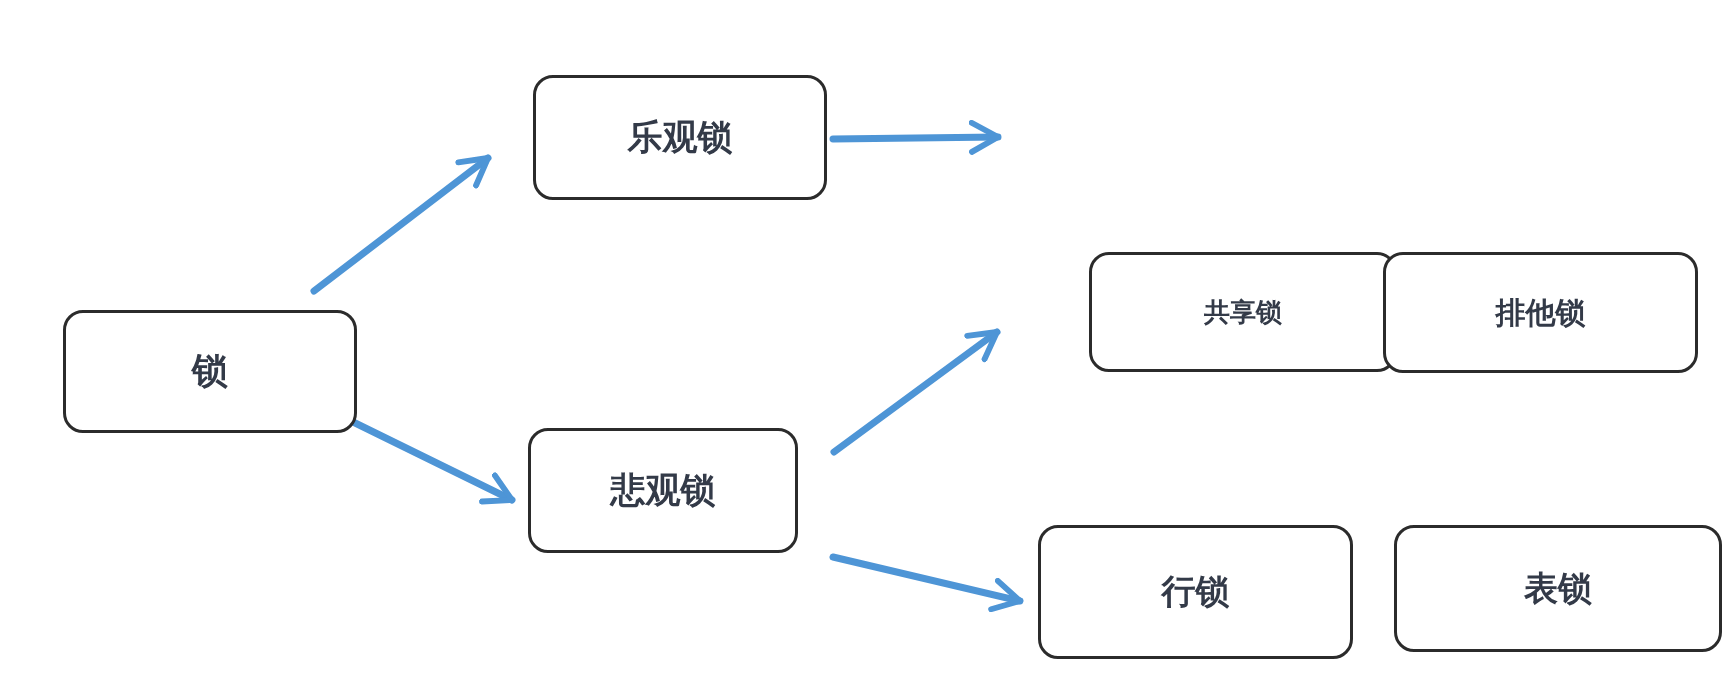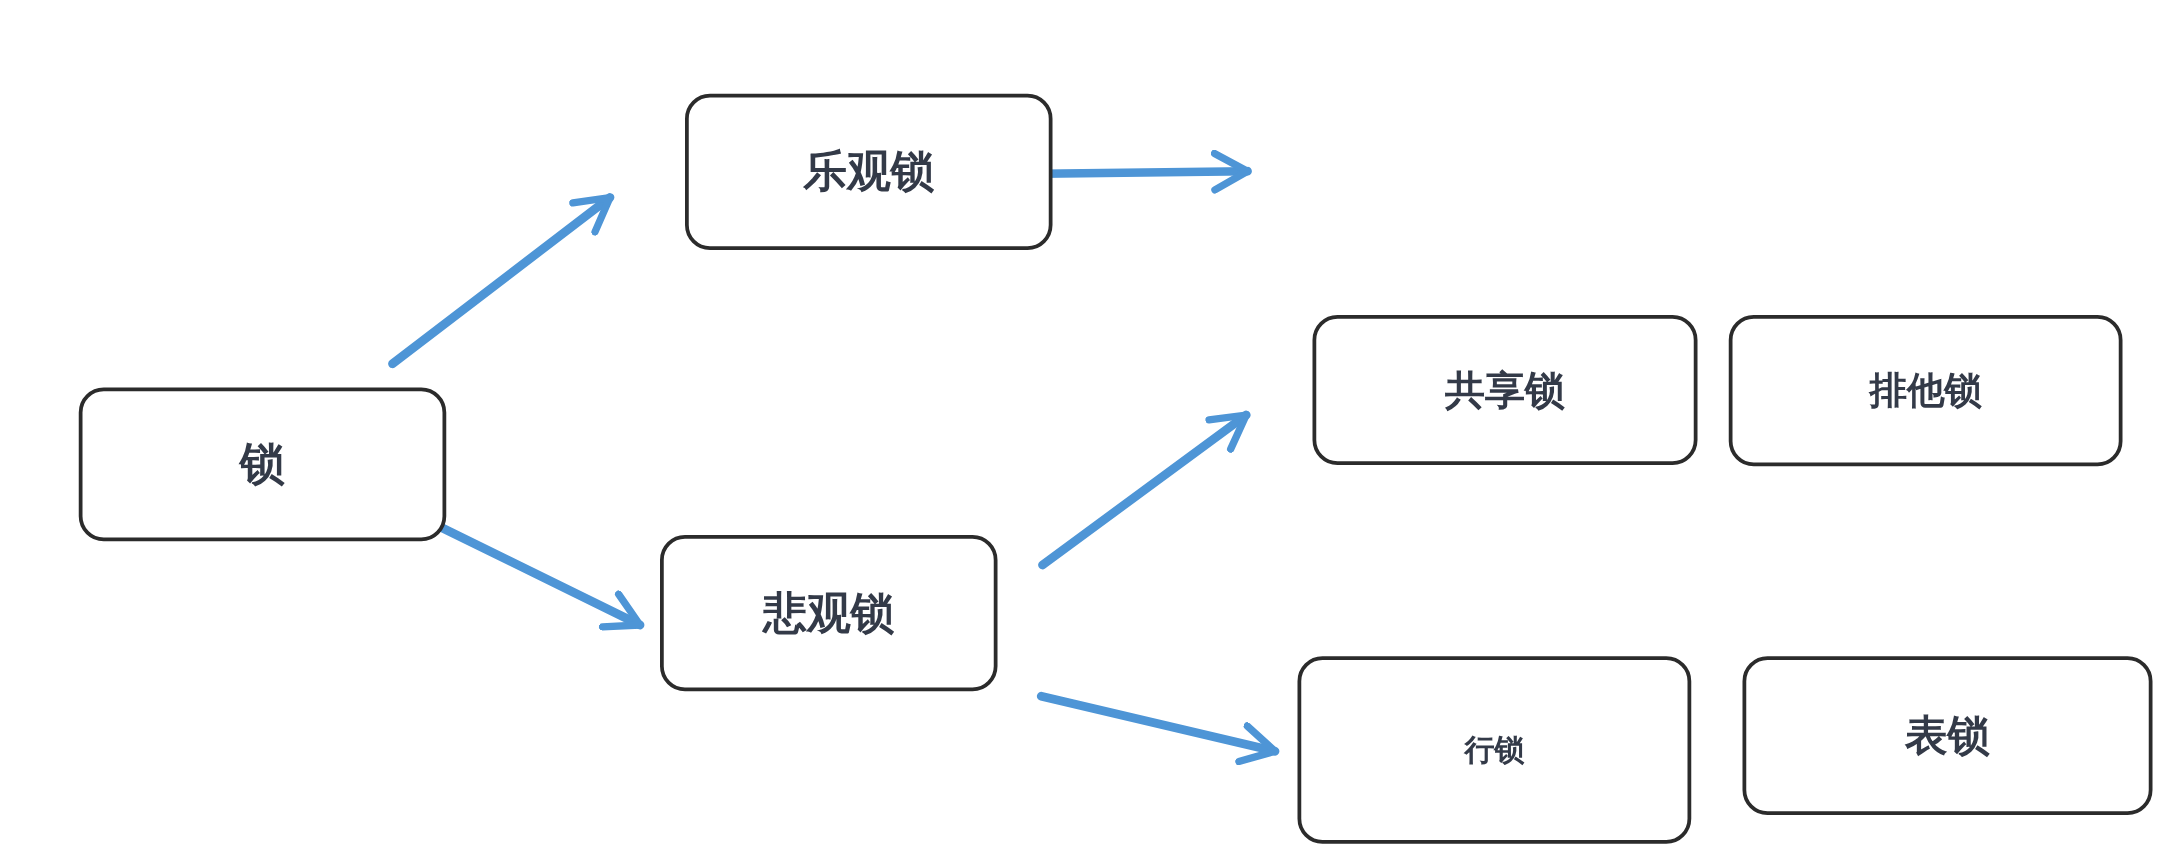--- a/index.html
+++ b/index.html
@@ -39,7 +39,7 @@
 
   
   #node-lock        { left: 63px;   top: 310px; width: 294px; height: 123px; font-size: 36px; }
-  #node-optimistic  { left: 548px;  top: 75px;  width: 294px; height: 125px; font-size: 35px; }
+  #node-optimistic  { left: 533px;  top: 75px;  width: 294px; height: 125px; font-size: 35px; }
   #node-opt-desc    { left: 1005px; top: 63px;  width: 677px; height: 142px; font-size: 32px; line-height: 46px; }
   #node-shared      { left: 1050px; top: 252px; width: 308px; height: 120px; font-size: 32px; line-height: 41px; }
   #node-exclusive   { left: 1383px; top: 252px; width: 315px; height: 121px; font-size: 30px; line-height: 41px; }

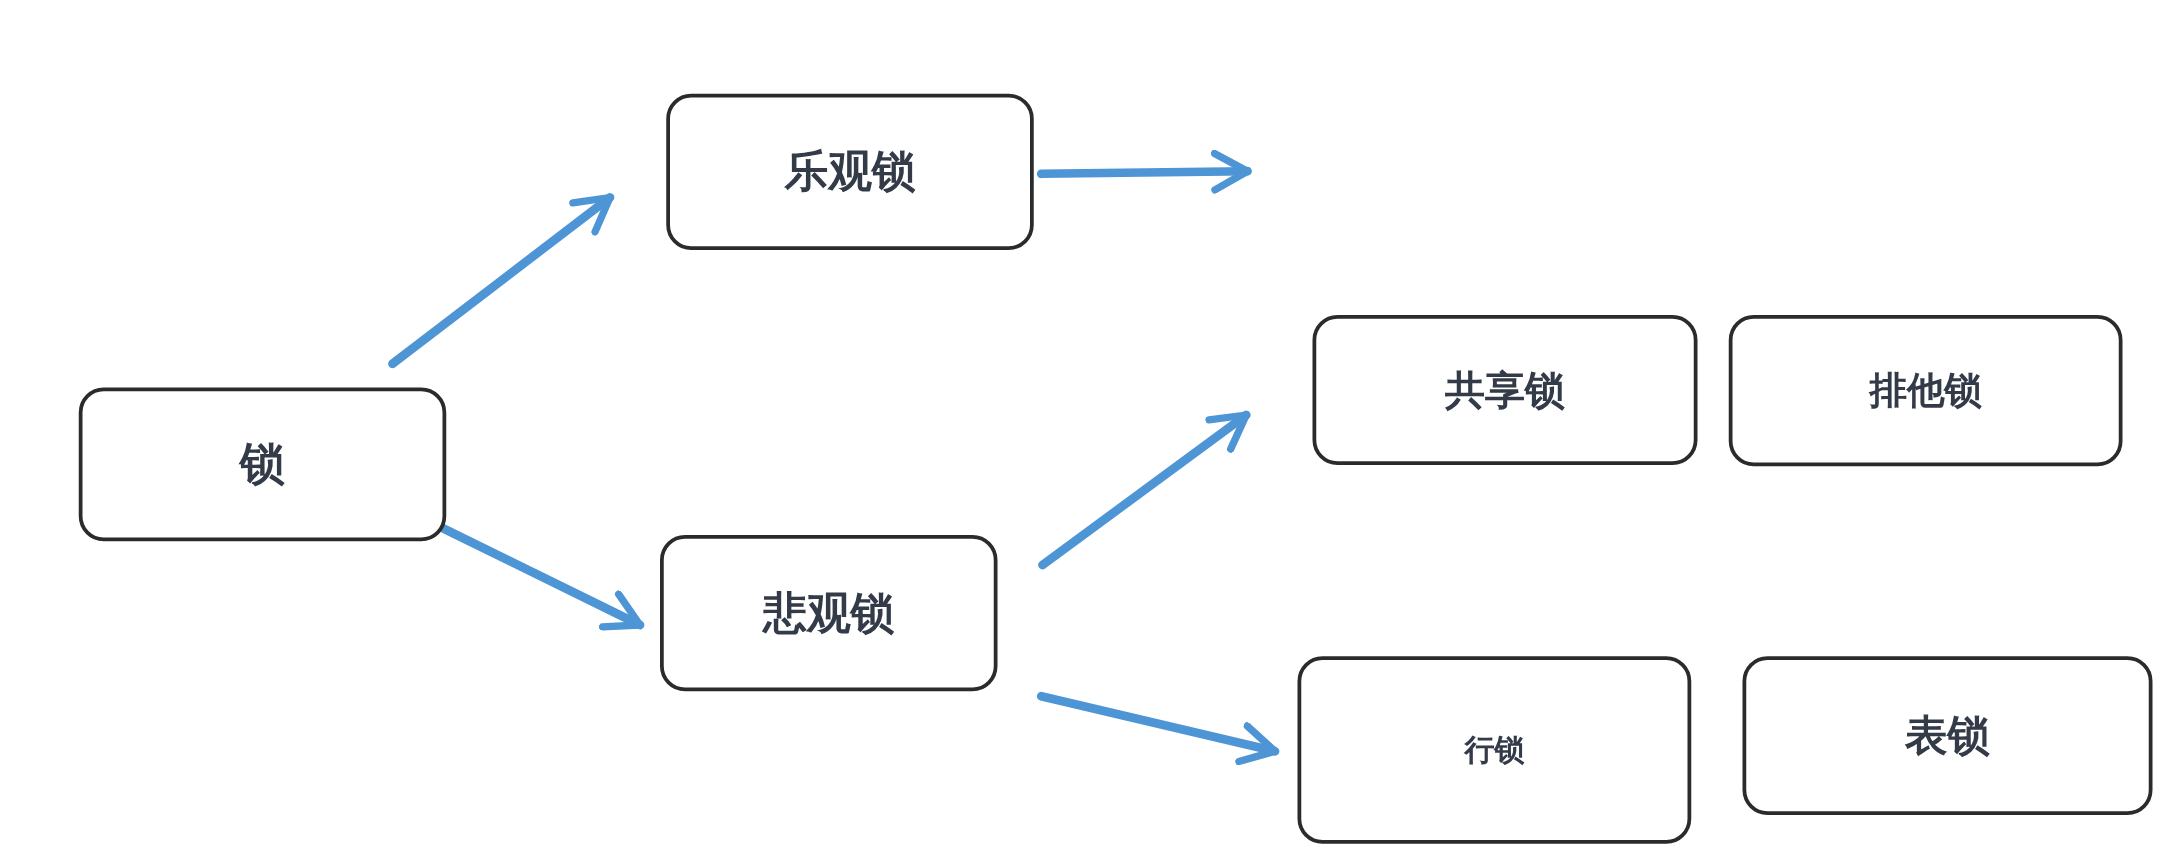--- a/index.html
+++ b/index.html
@@ -41,7 +41,7 @@
   #node-lock        { left: 63px;   top: 310px; width: 294px; height: 123px; font-size: 36px; }
   #node-optimistic  { left: 533px;  top: 75px;  width: 294px; height: 125px; font-size: 35px; }
   #node-opt-desc    { left: 1005px; top: 63px;  width: 677px; height: 142px; font-size: 32px; line-height: 46px; }
-  #node-shared      { left: 1050px; top: 252px; width: 308px; height: 120px; font-size: 32px; line-height: 41px; }
+  #node-shared      { left: 1089px; top: 252px; width: 308px; height: 120px; font-size: 26px; line-height: 41px; }
   #node-exclusive   { left: 1383px; top: 252px; width: 315px; height: 121px; font-size: 30px; line-height: 41px; }
   #node-pessimistic { left: 528px;  top: 428px; width: 270px; height: 125px; font-size: 35px; }
   #node-row-lock    { left: 1038px; top: 525px; width: 315px; height: 150px; font-size: 24px; }

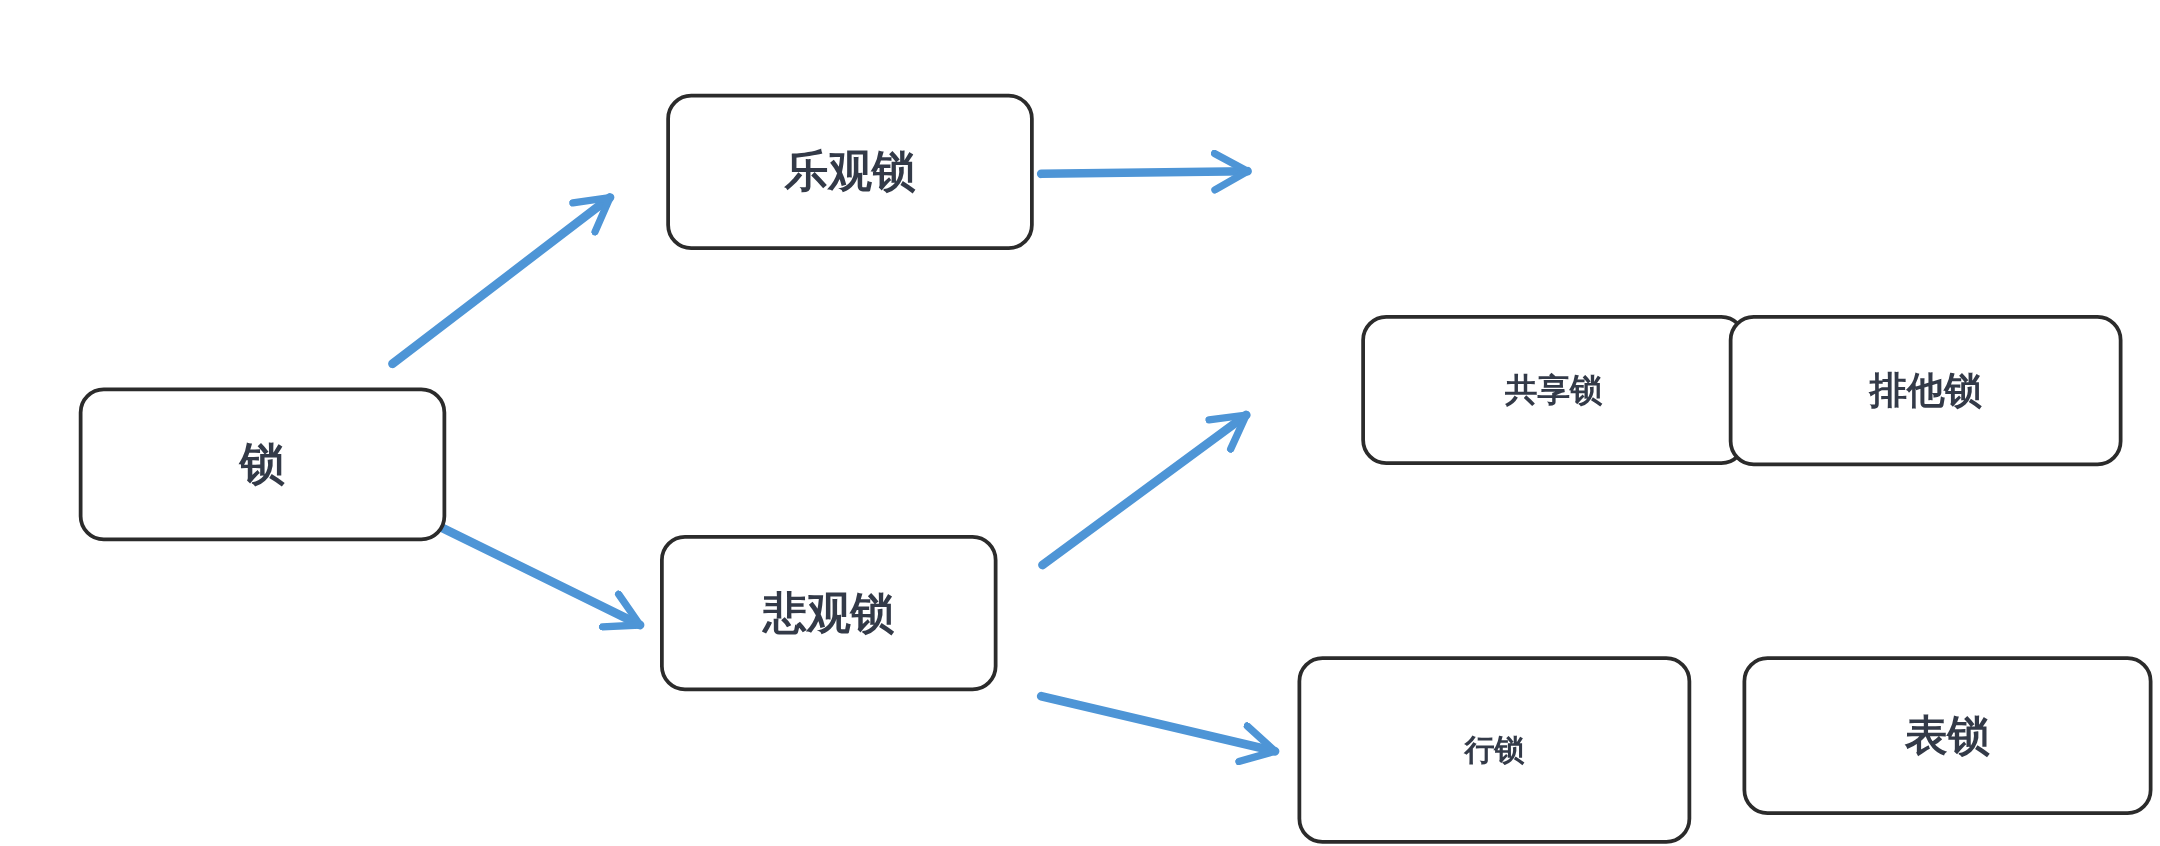--- a/index.html
+++ b/index.html
@@ -44,7 +44,7 @@
   #node-shared      { left: 1089px; top: 252px; width: 308px; height: 120px; font-size: 26px; line-height: 41px; }
   #node-exclusive   { left: 1383px; top: 252px; width: 315px; height: 121px; font-size: 30px; line-height: 41px; }
   #node-pessimistic { left: 528px;  top: 428px; width: 270px; height: 125px; font-size: 35px; }
-  #node-row-lock    { left: 1038px; top: 525px; width: 315px; height: 150px; font-size: 24px; }
+  #node-row-lock    { left: 1038px; top: 525px; width: 315px; height: 134px; font-size: 34px; }
   #node-table-lock  { left: 1394px; top: 525px; width: 328px; height: 127px; font-size: 34px; }
 </style>
 </head>

